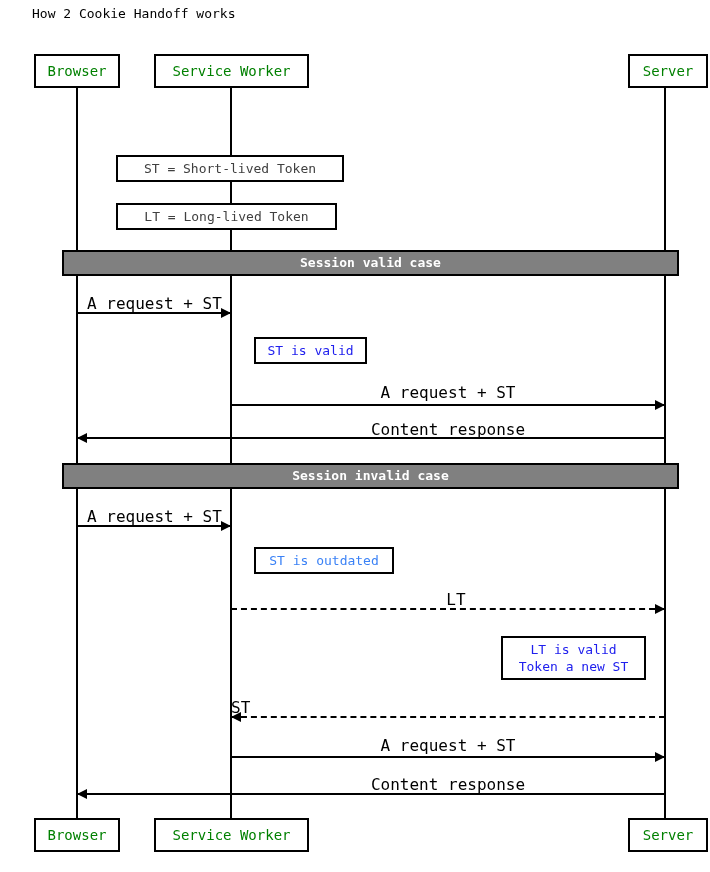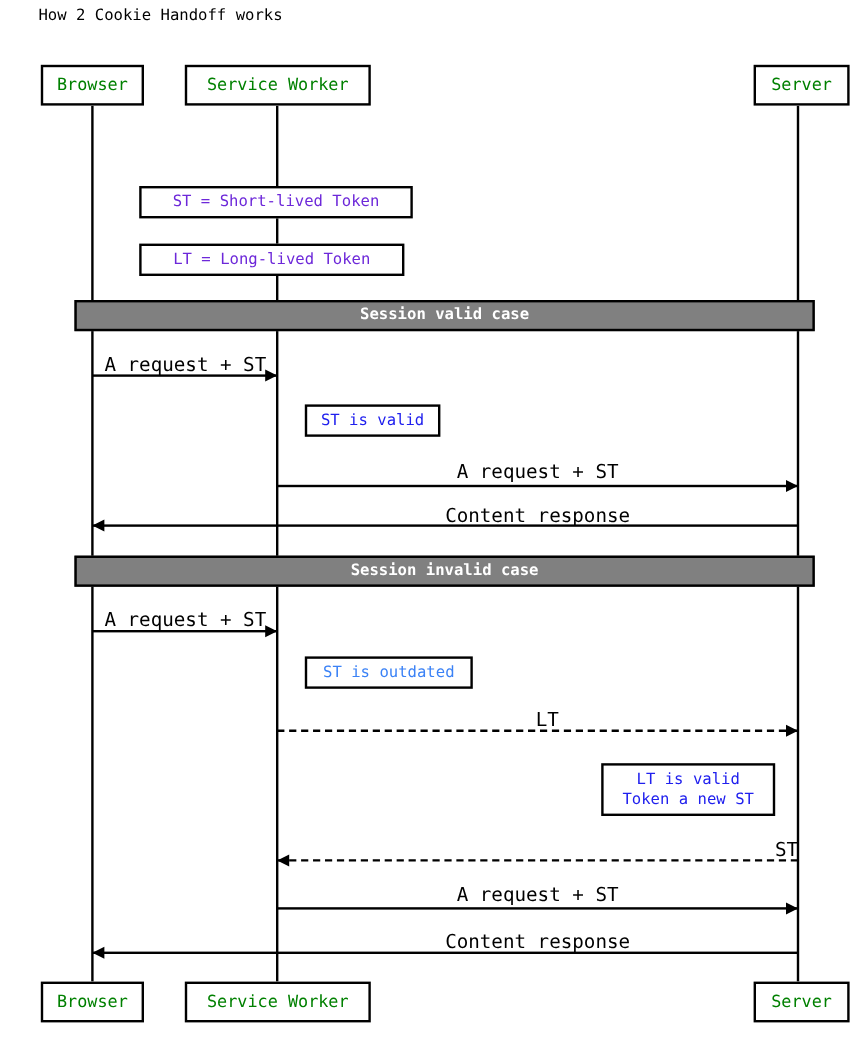--- a/index.html
+++ b/index.html
@@ -54,7 +54,7 @@
     padding: 3px 6px;
     white-space: pre;
     text-align: center;
-    color: #6d28d9;
+    color: #404040;
   }
   .note.blue  { color: #2020ee; }
   .note.red   { color: #3b82f6; }

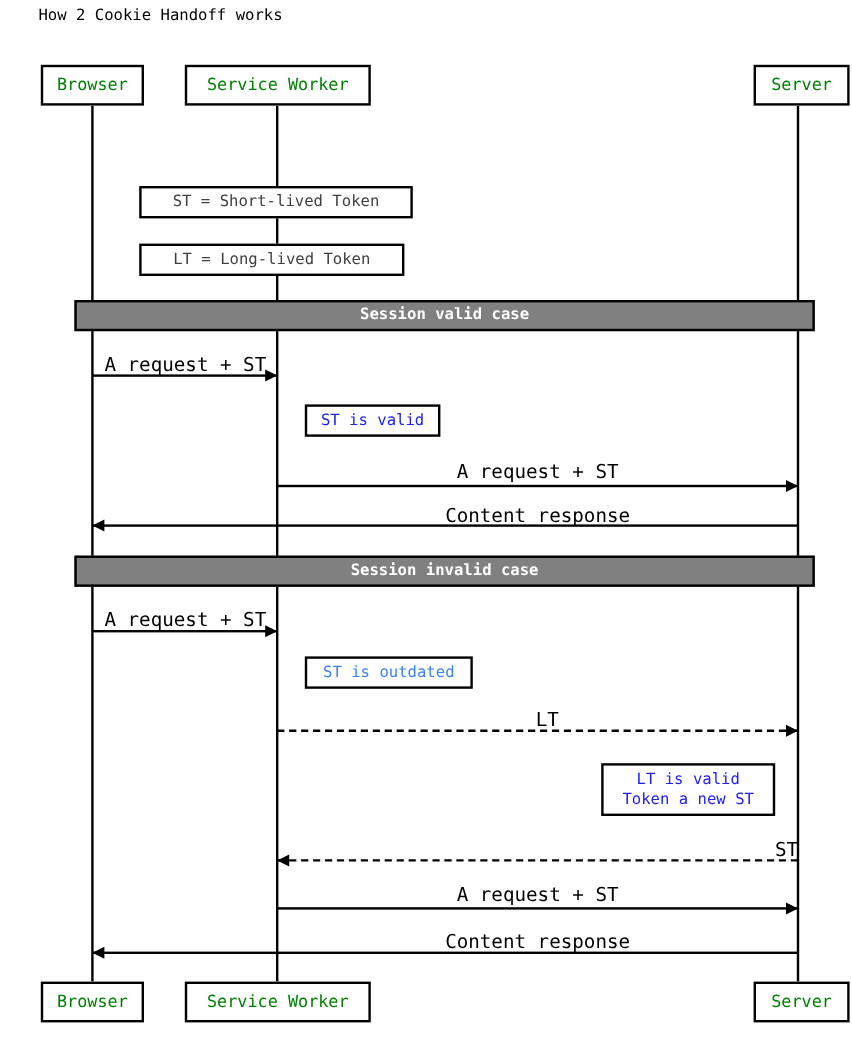--- a/index.html
+++ b/index.html
@@ -134,7 +134,7 @@
       <div class="msg-label" style="left: 207px; top: 590px; width: 450px; text-align: center;">LT</div>
       <div class="msg-line dashed" style="left: 207px; top: 716px; width: 434px;"></div>
       <div class="arrowhead left" style="top: 712px; left: 207px;"></div>
-      <div class="msg-label" style="left: 207px; top: 698px; width: 434px; text-align: right;">ST</div>
+      <div class="msg-label" style="left: 207px; top: 698px; width: 434px; text-align: left;">ST</div>
       <div class="msg-line" style="left: 207px; top: 756px; width: 434px;"></div>
       <div class="arrowhead right" style="top: 752px; left: 631px;"></div>
       <div class="msg-label" style="left: 207px; top: 736px; width: 434px; text-align: center;">A request + ST</div>

